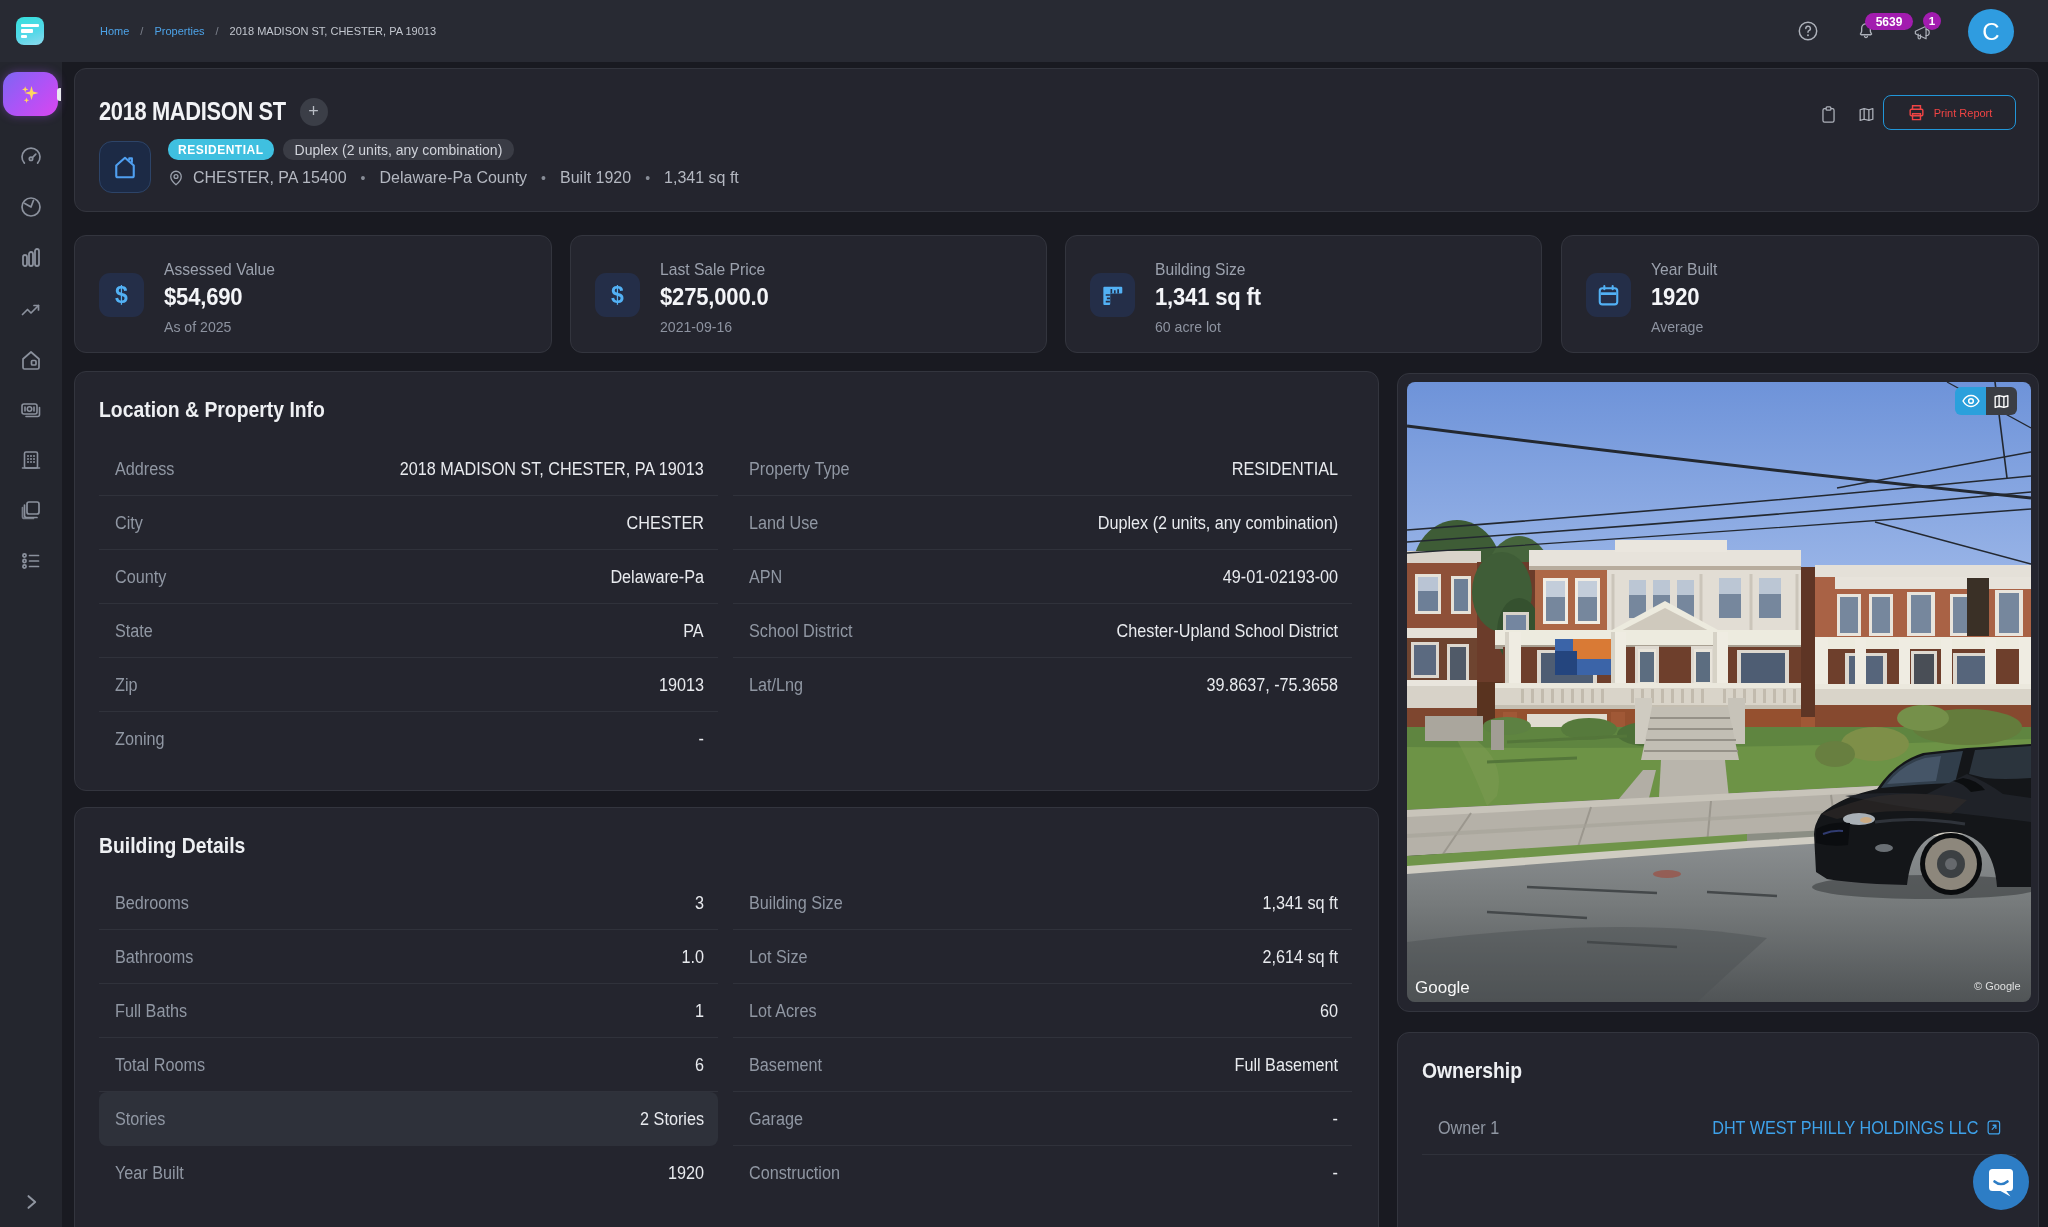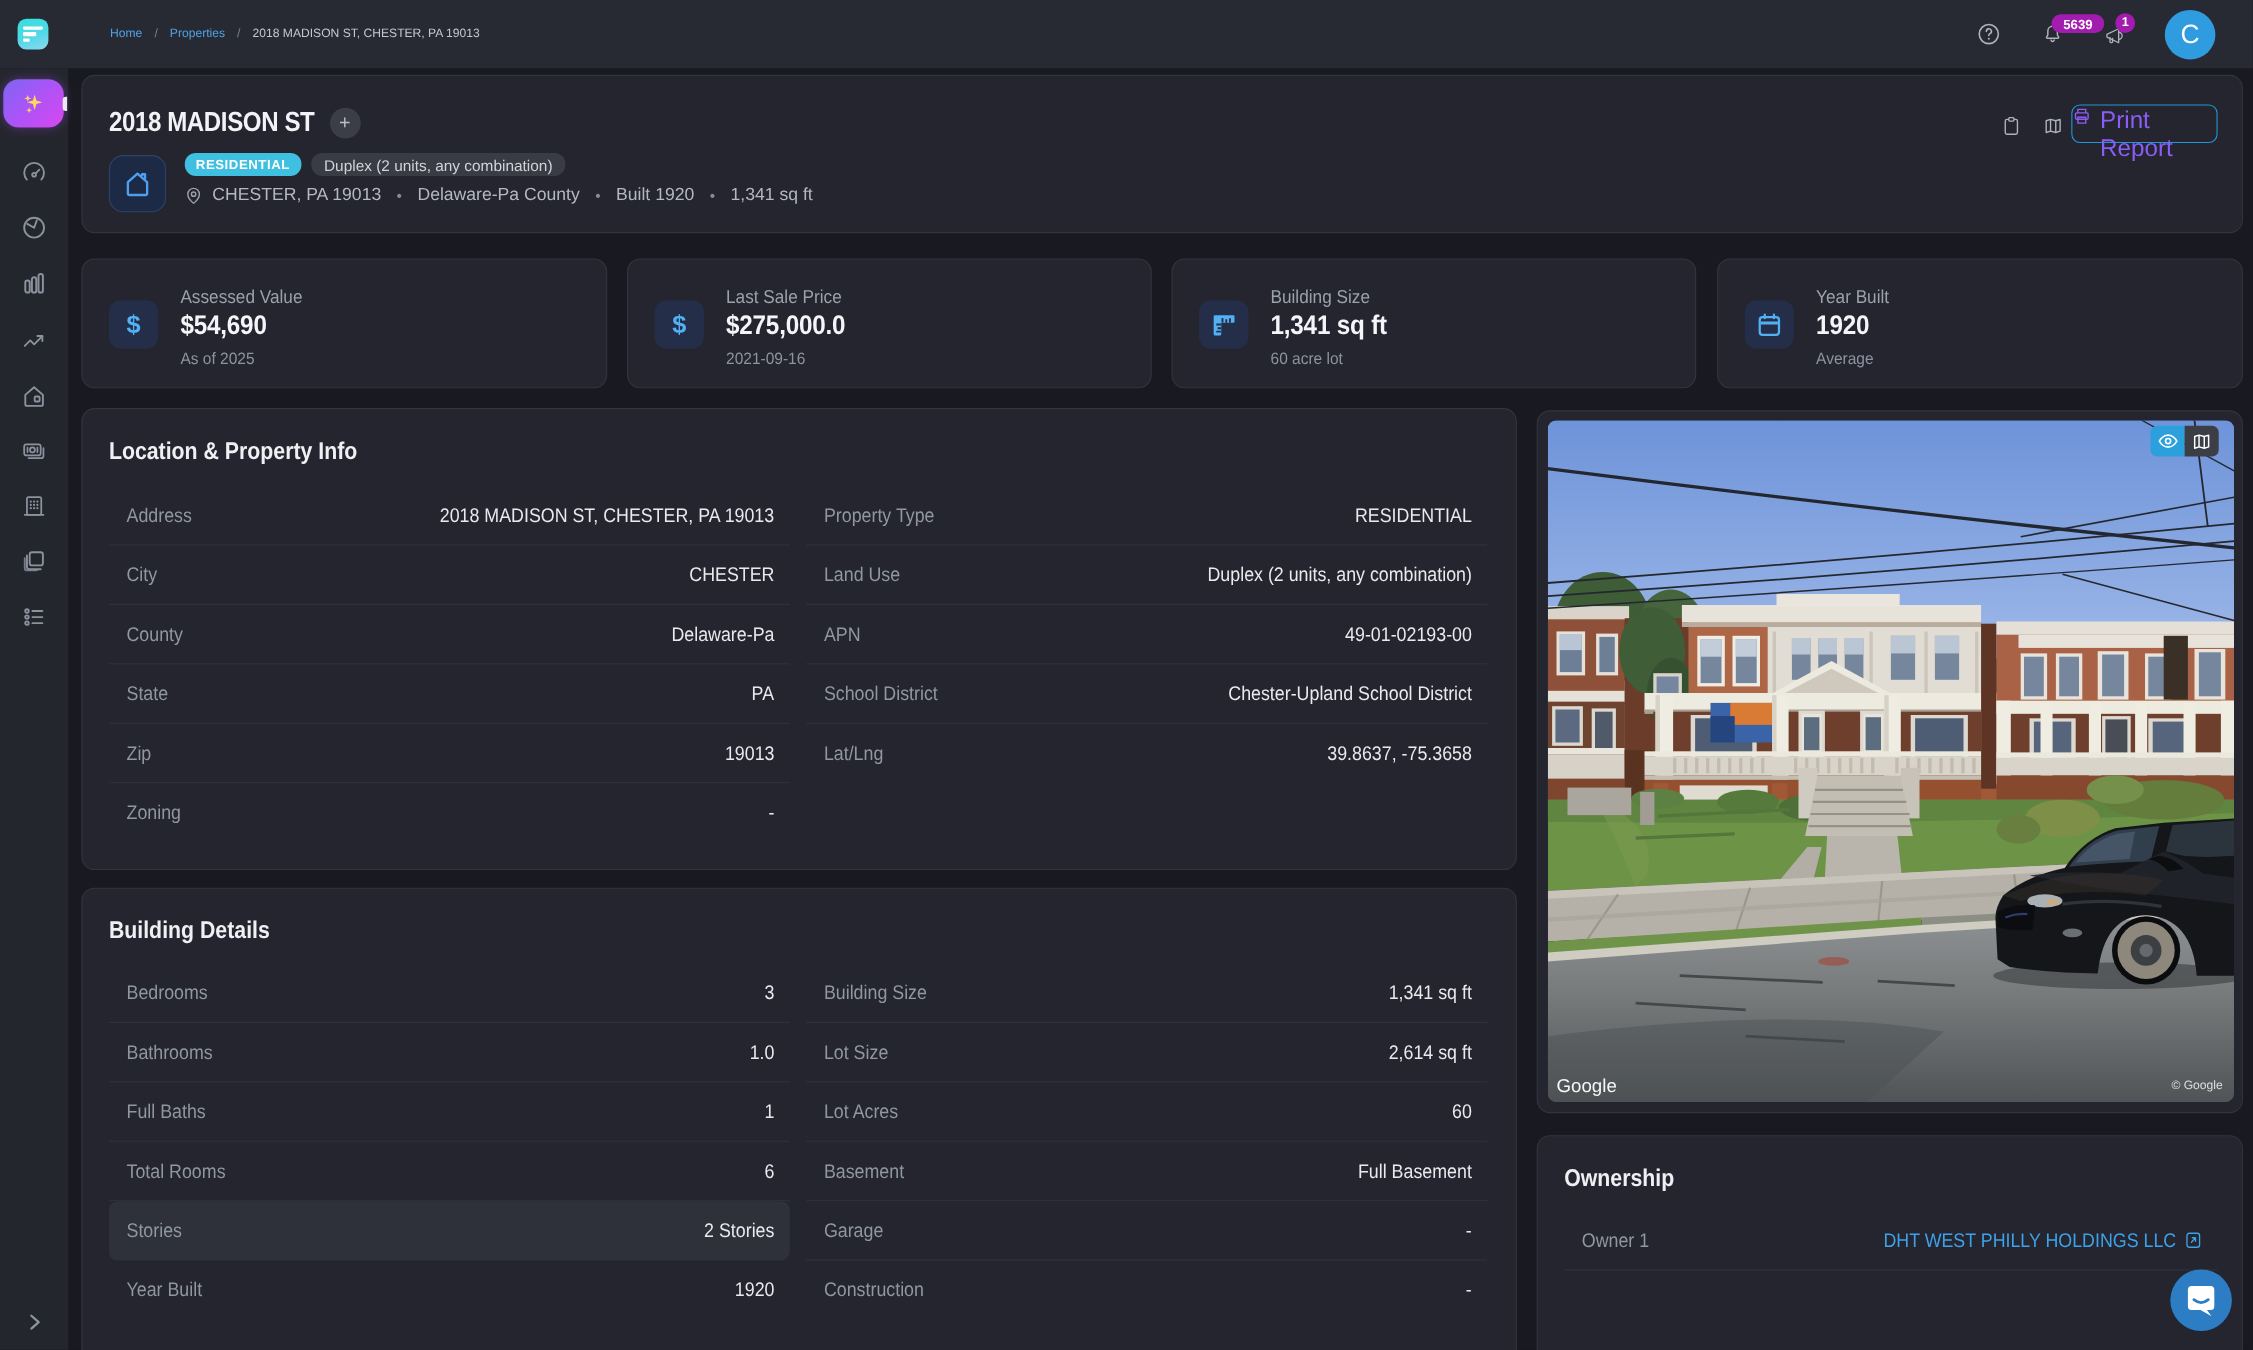--- a/index.html
+++ b/index.html
@@ -40,7 +40,7 @@
 #locline { position:absolute; left:92px; top:100px; display:flex; align-items:center; gap:8px; font-size:16px; color:#b4b8c1; }
 #locline .dot { color:#878c96; font-size:14px; margin:0 6px; }
 .hbtns { position:absolute; top:33px; color:#aeb2bb; }
-#printbtn { position:absolute; left:1808px; top:26px; width:133px; height:35px; border:1.5px solid #2196d8; border-radius:8px; color:#8b5cf6; font-size:22px; display:flex; justify-content:center; gap:8px; }
+#printbtn { position:absolute; left:1808px; top:26px; width:133px; height:35px; border:1.5px solid #2196d8; border-radius:8px; color:#ef4444; font-size:11px; display:flex; align-items:center; justify-content:center; gap:8px; }
 
 .scard { top:173px; height:118px; }
 .sico { position:absolute; left:24px; top:37px; width:45px; height:44px; border-radius:11px; background:#242e48; color:#52b1f5; display:flex; align-items:center; justify-content:center; }

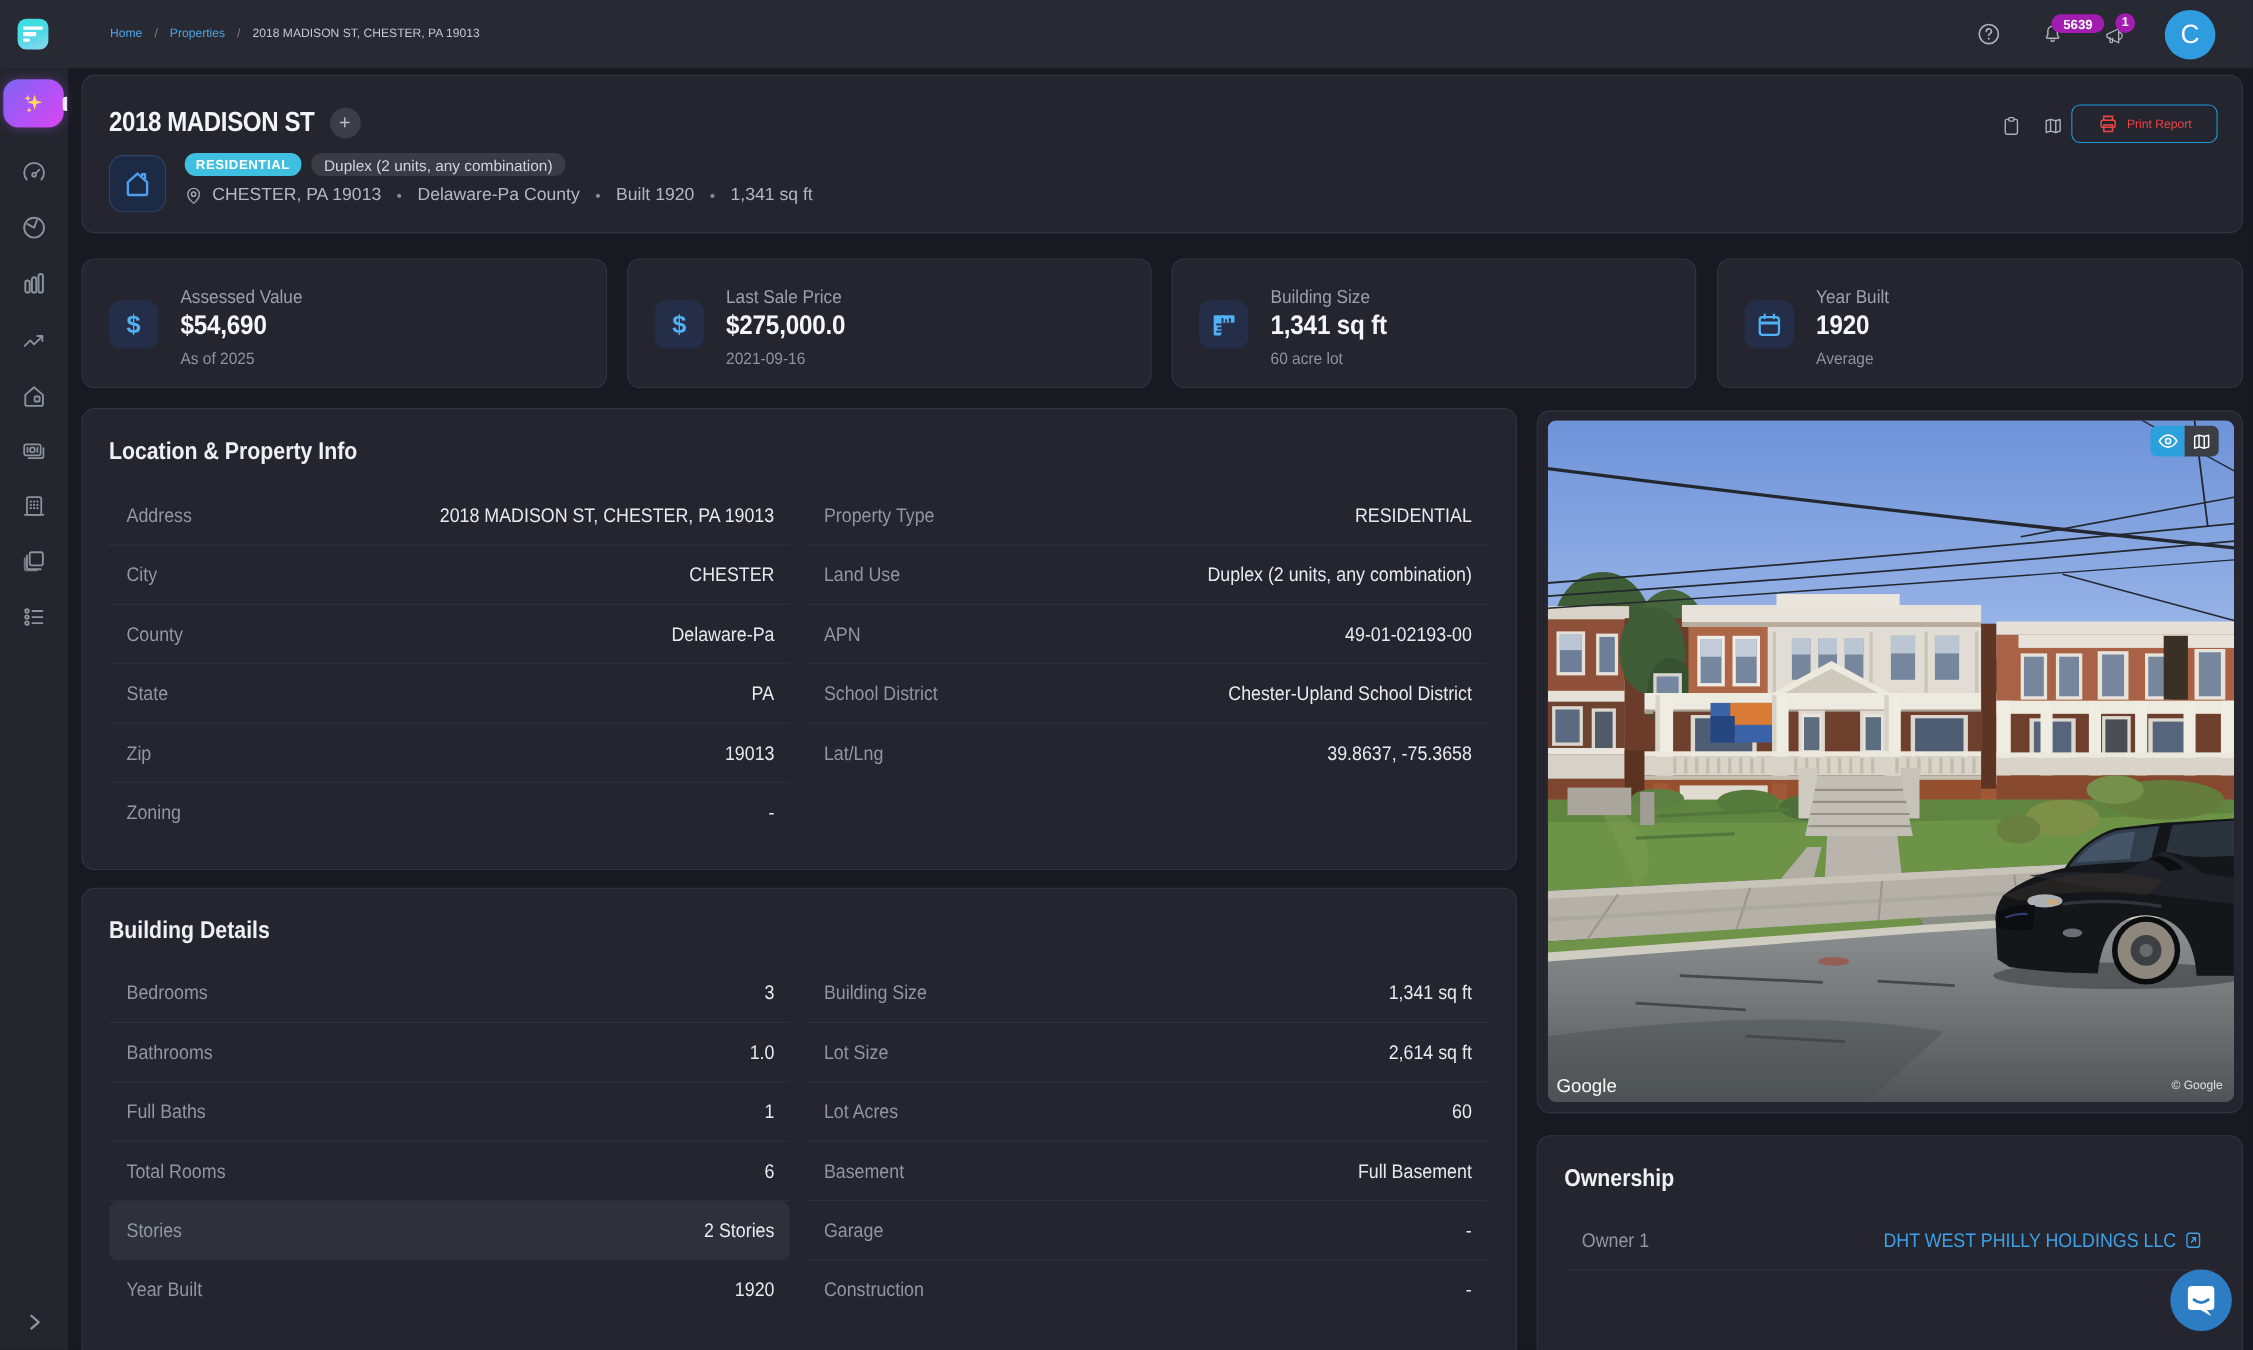--- a/index.html
+++ b/index.html
@@ -178,7 +178,7 @@
           <path d="M12 21s7-5.5 7-11a7 7 0 1 0-14 0c0 5.5 7 11 7 11z"></path>
           <circle cx="12" cy="10" r="2.6"></circle>
         </svg>
-      <span>CHESTER, PA 19013</span>
+      <span>CHESTER, PA 15400</span>
         <span class="dot">•</span>
         <span>Delaware-Pa County</span>
         <span class="dot">•</span>

